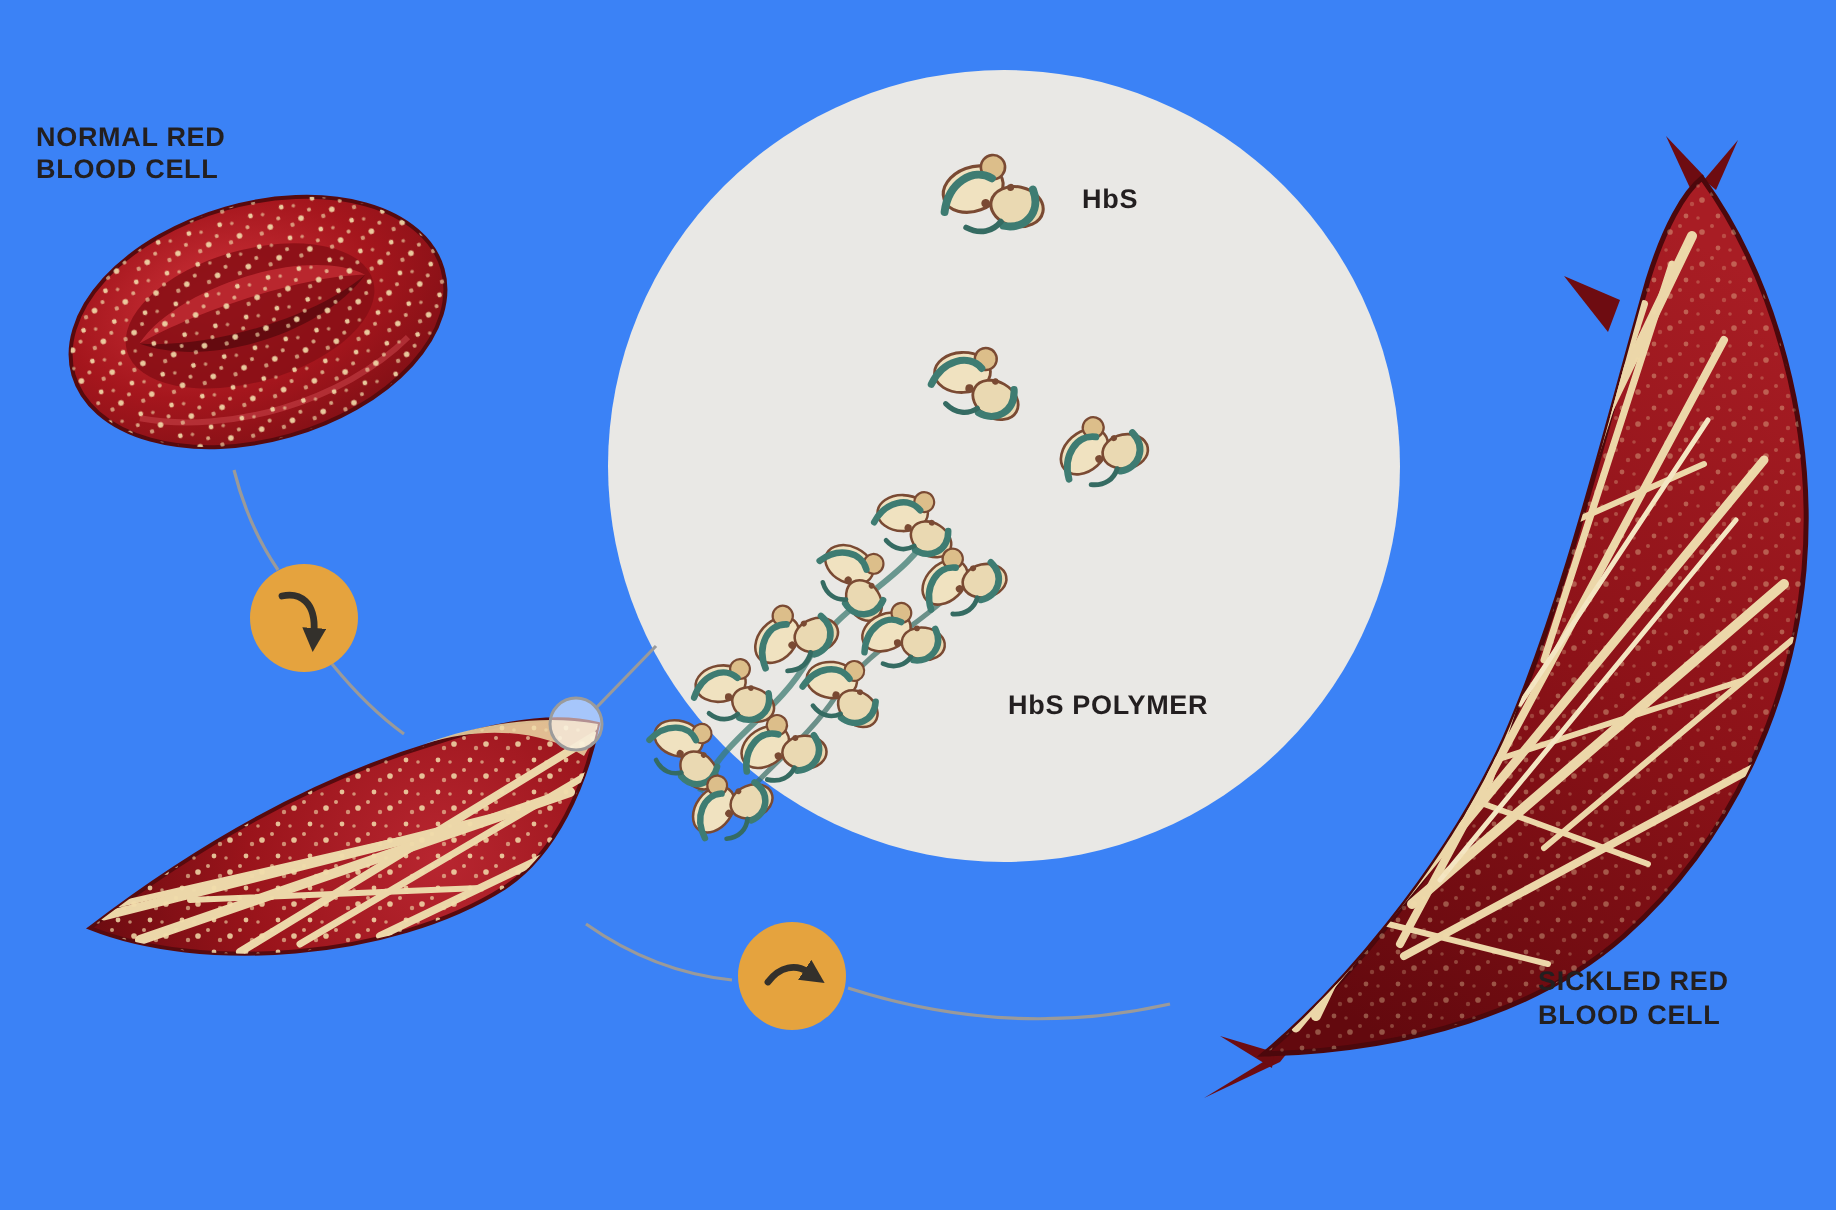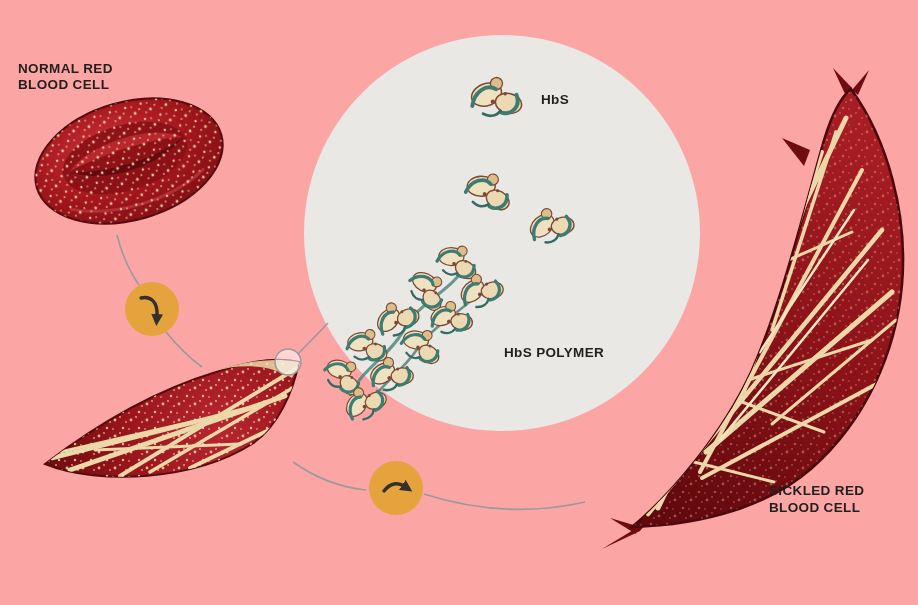--- a/index.html
+++ b/index.html
@@ -7,7 +7,7 @@
     position: relative;
     width: 918px;
     height: 605px;
-    background: #fca5a5;
+    background: #3b82f6;
     overflow: hidden;
     font-family: "Liberation Sans", sans-serif;
   }

